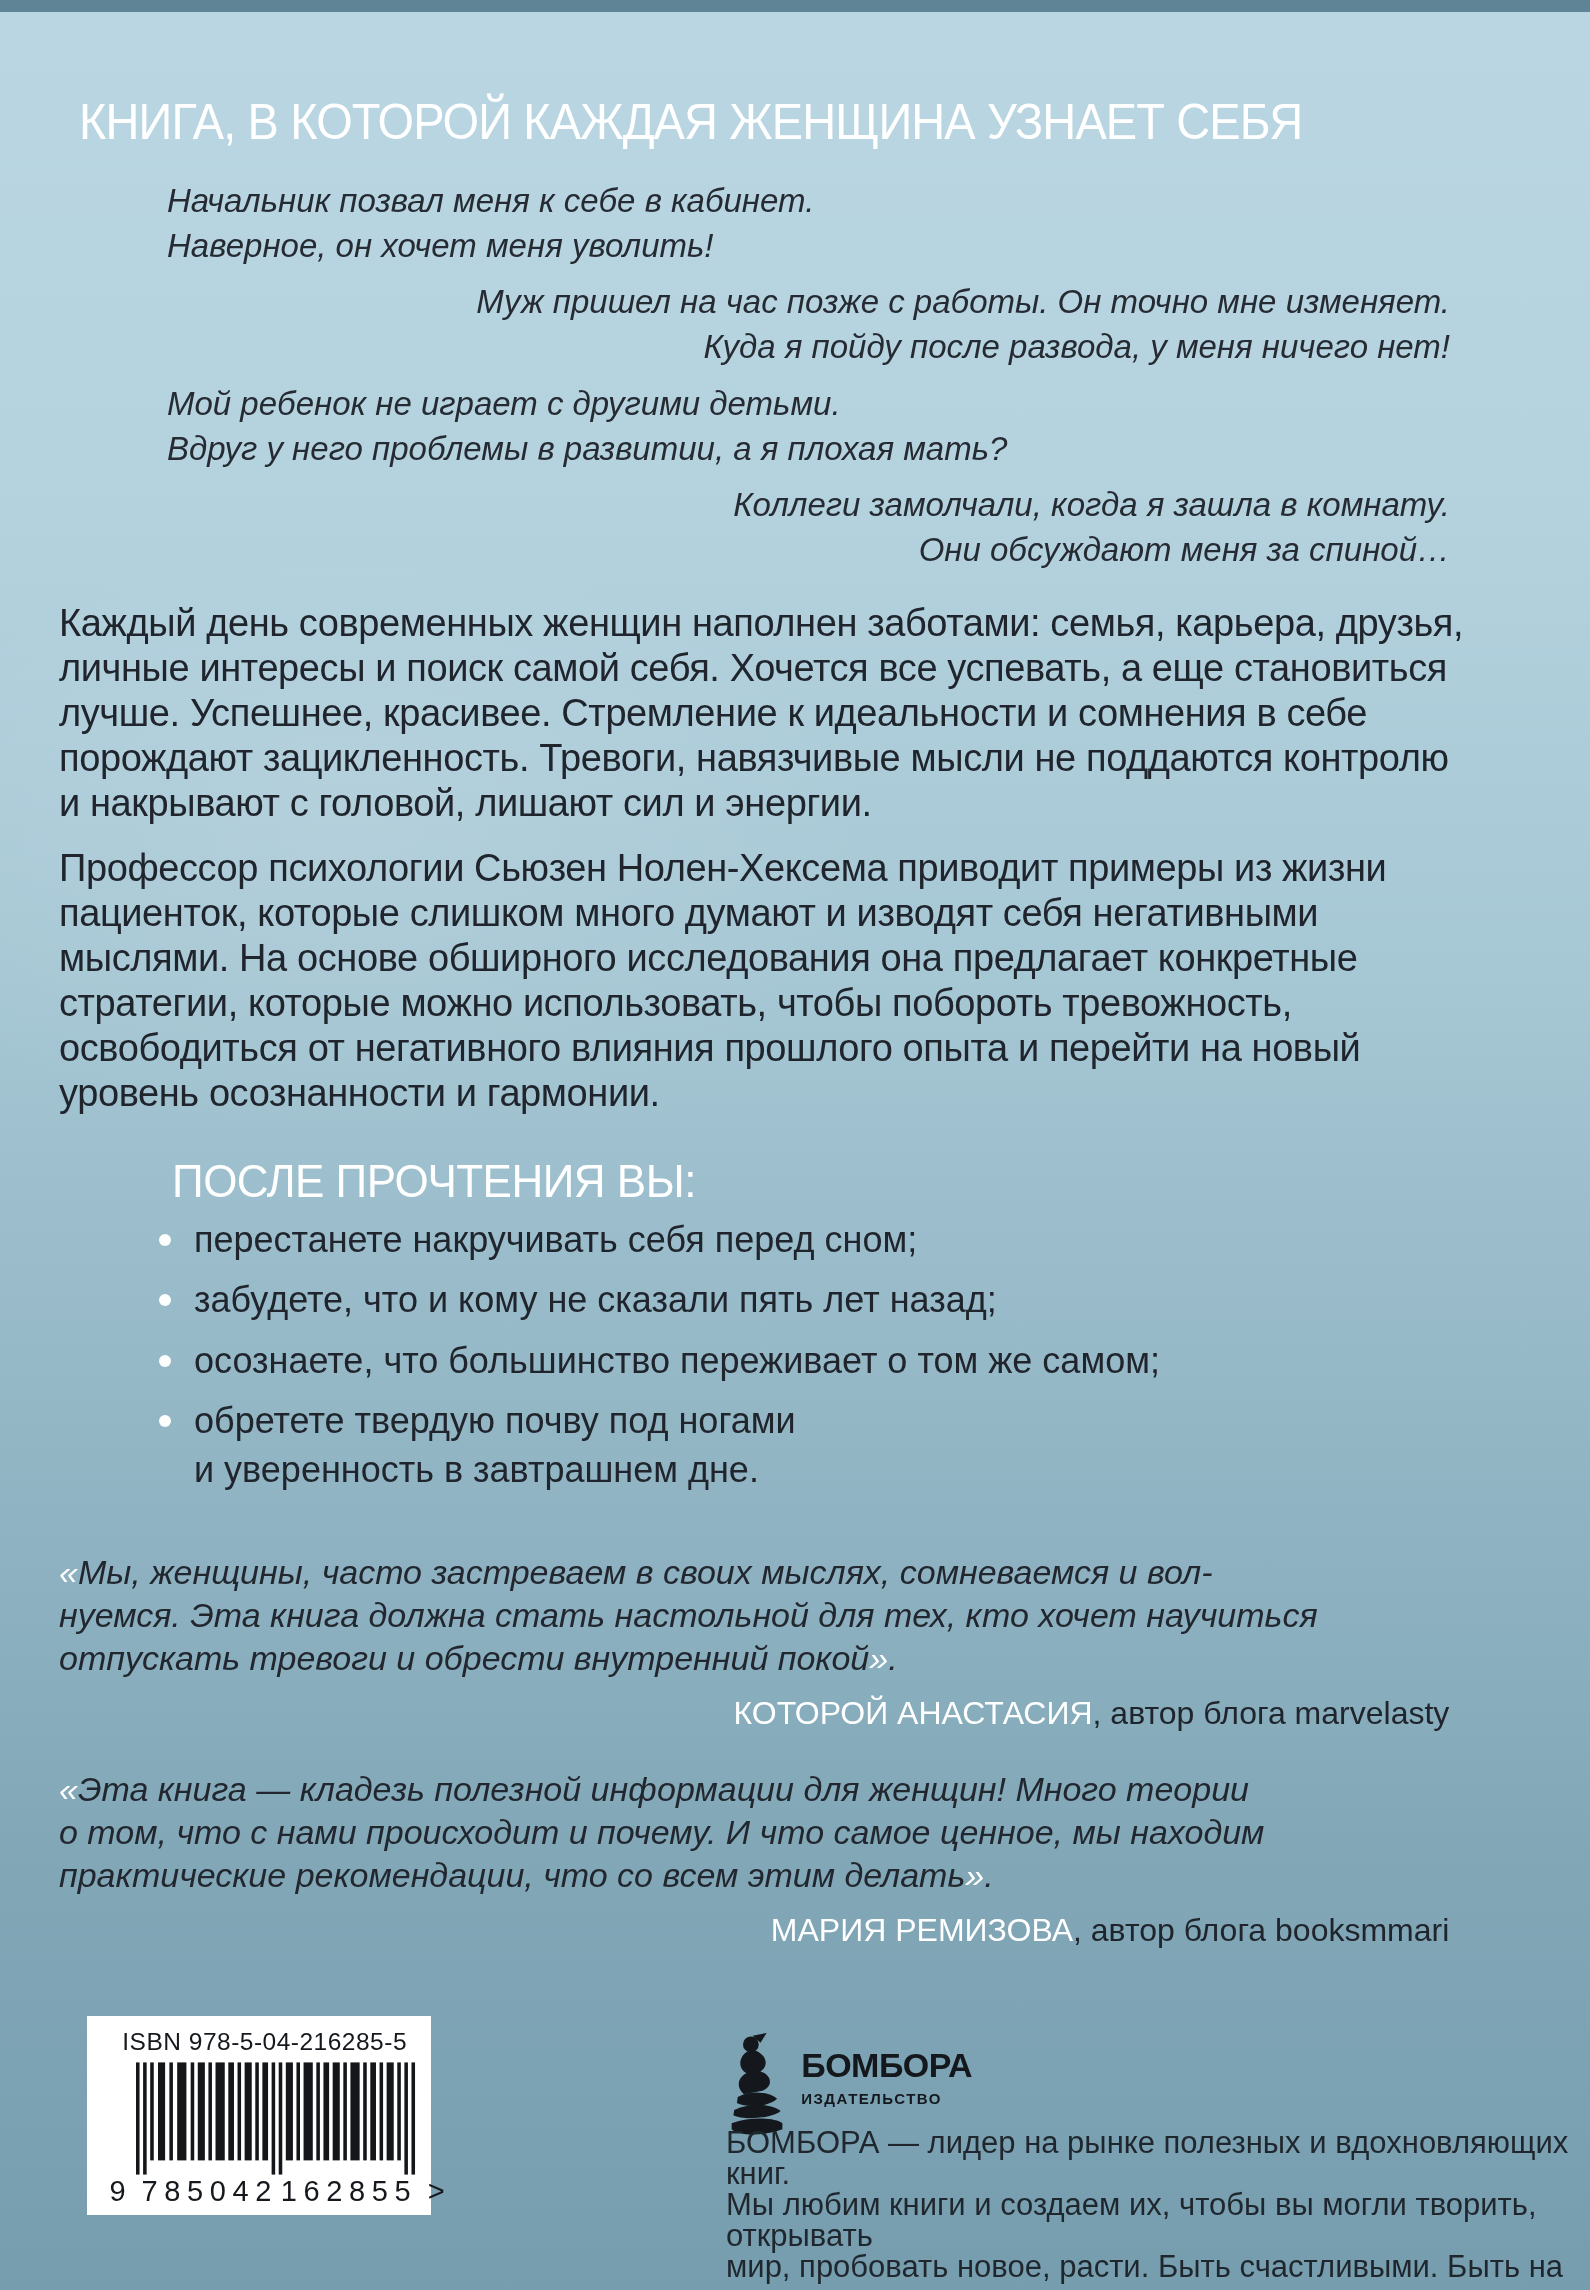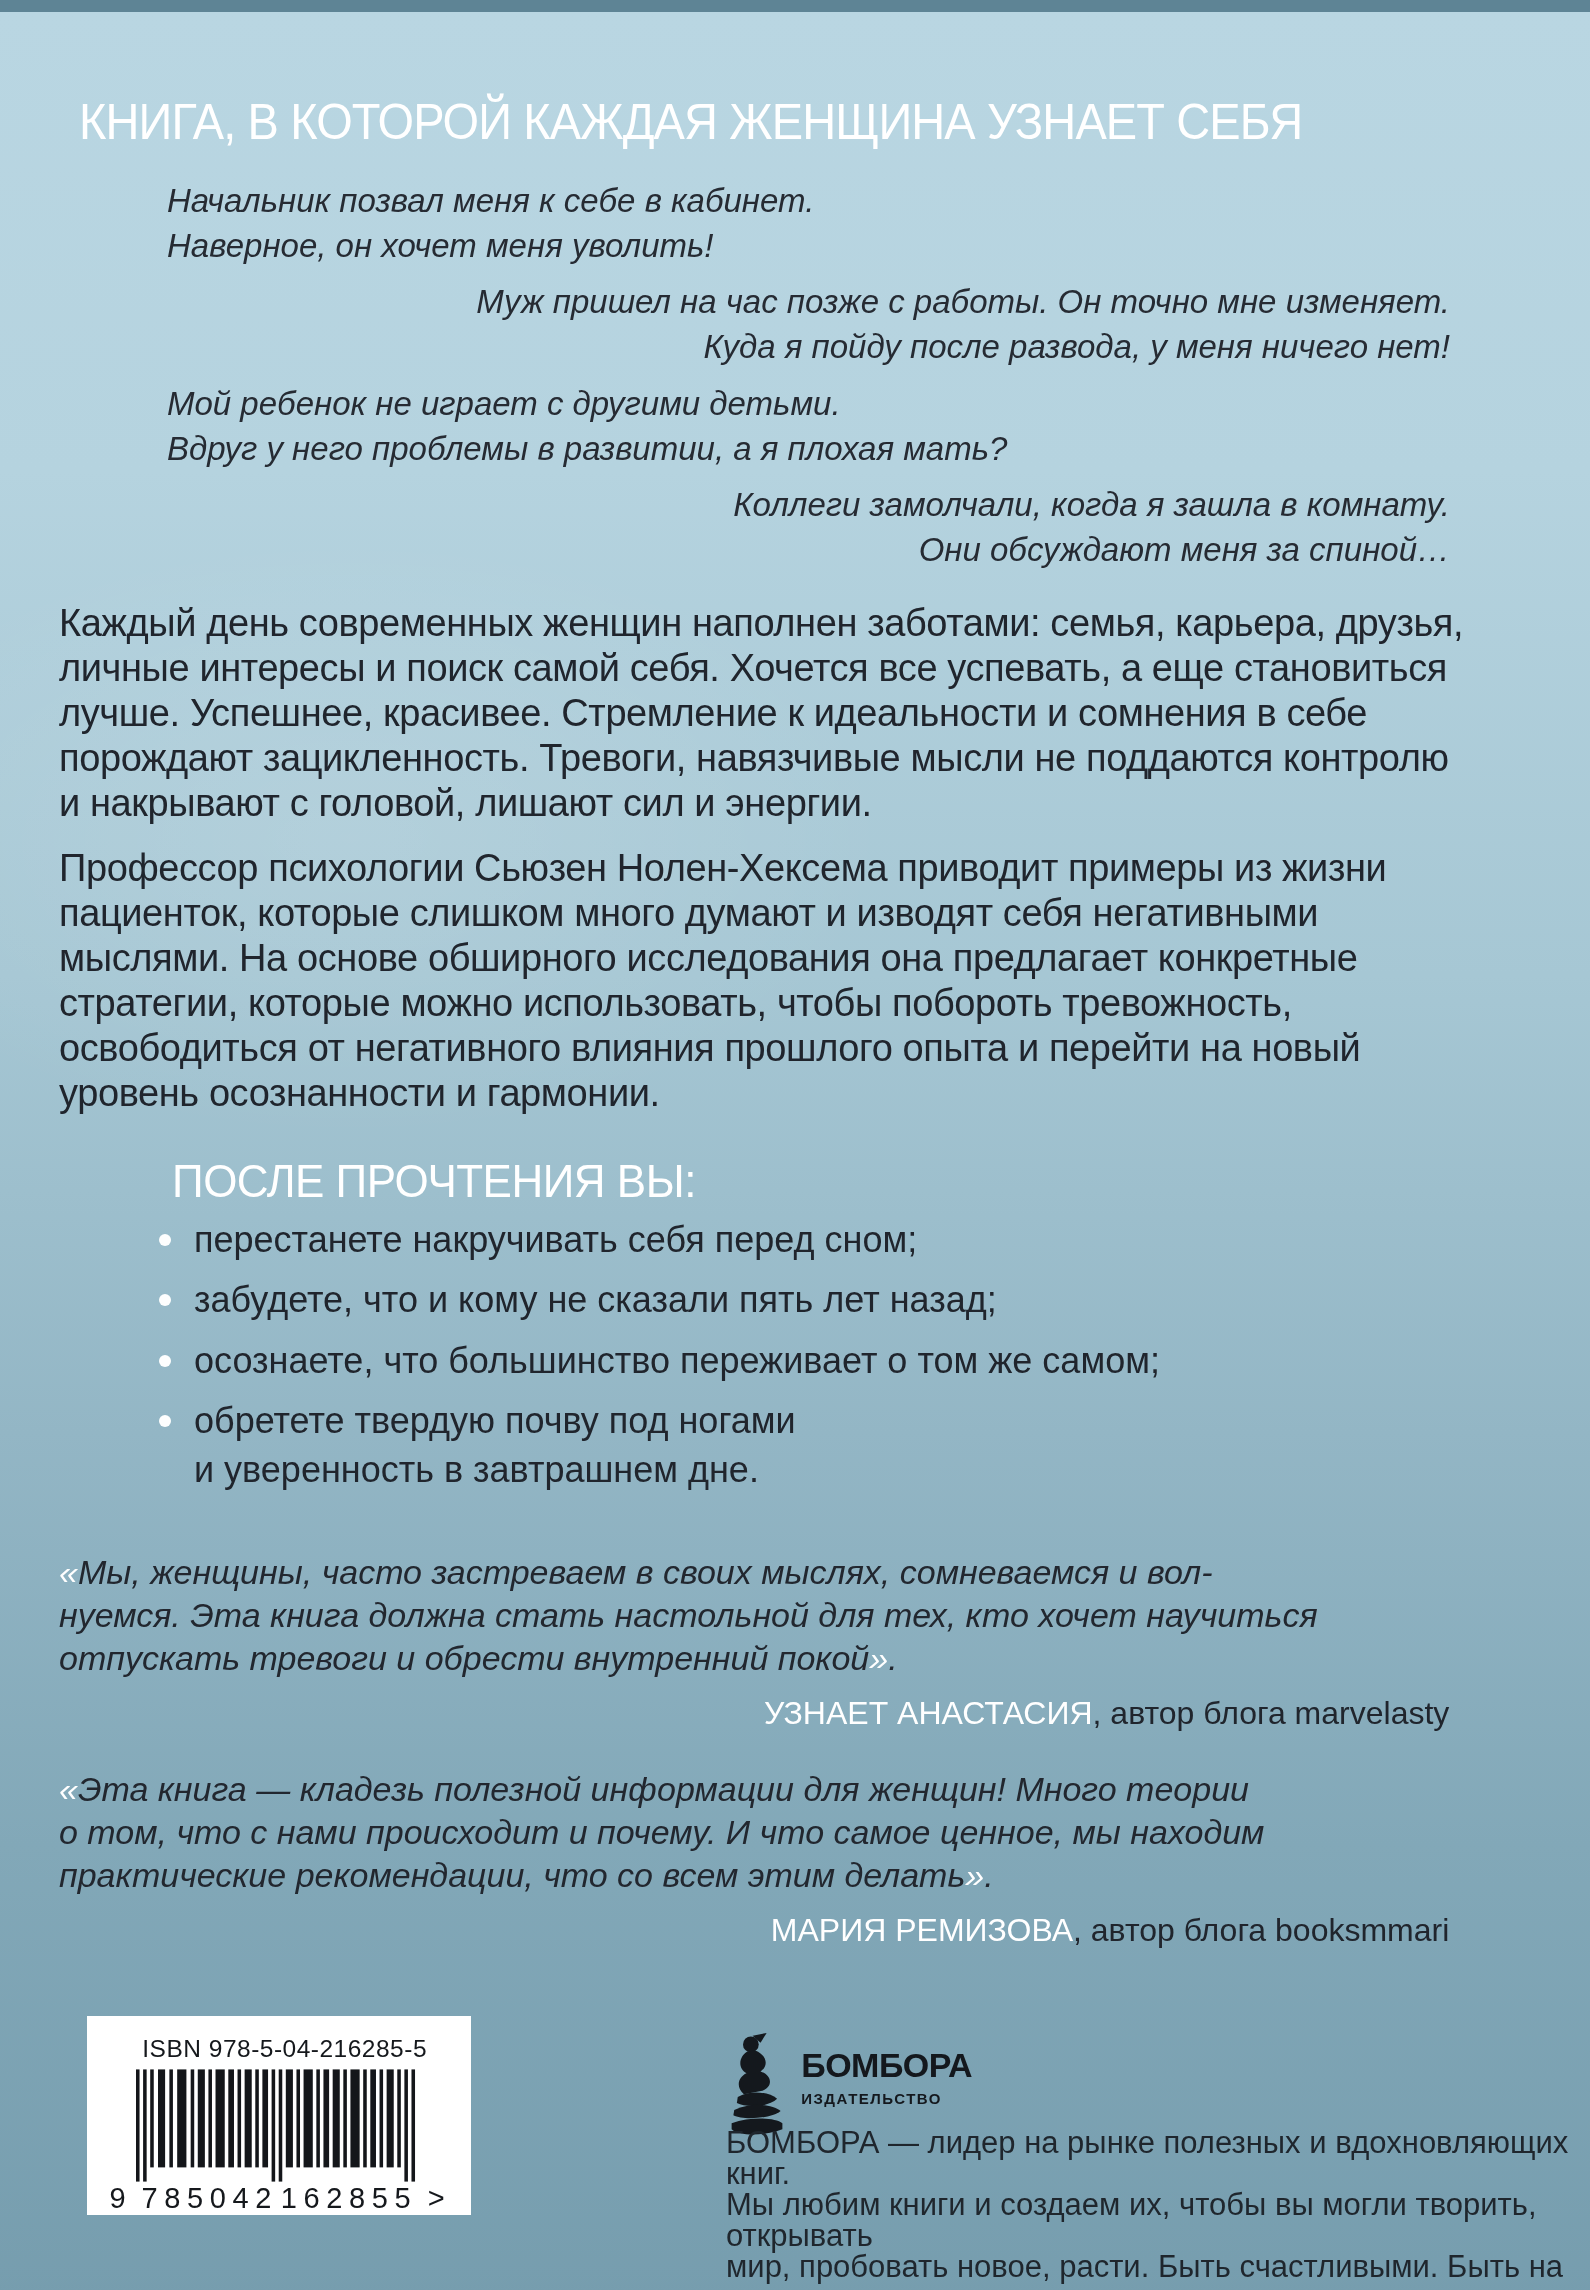--- a/index.html
+++ b/index.html
@@ -130,7 +130,7 @@
         <span>отпускать тревоги и обрести внутренний покой</span><span class="qmark">»</span><span>.</span>
       </div>
       <div class="attr">
-        <span class="attr-name">УЗНАЕТ АНАСТАСИЯ</span><span class="attr-rest">, автор блога marvelasty</span>
+        <span class="attr-name">КОТОРОЙ АНАСТАСИЯ</span><span class="attr-rest">, автор блога marvelasty</span>
       </div>
     </div>
     <div class="testimonial">

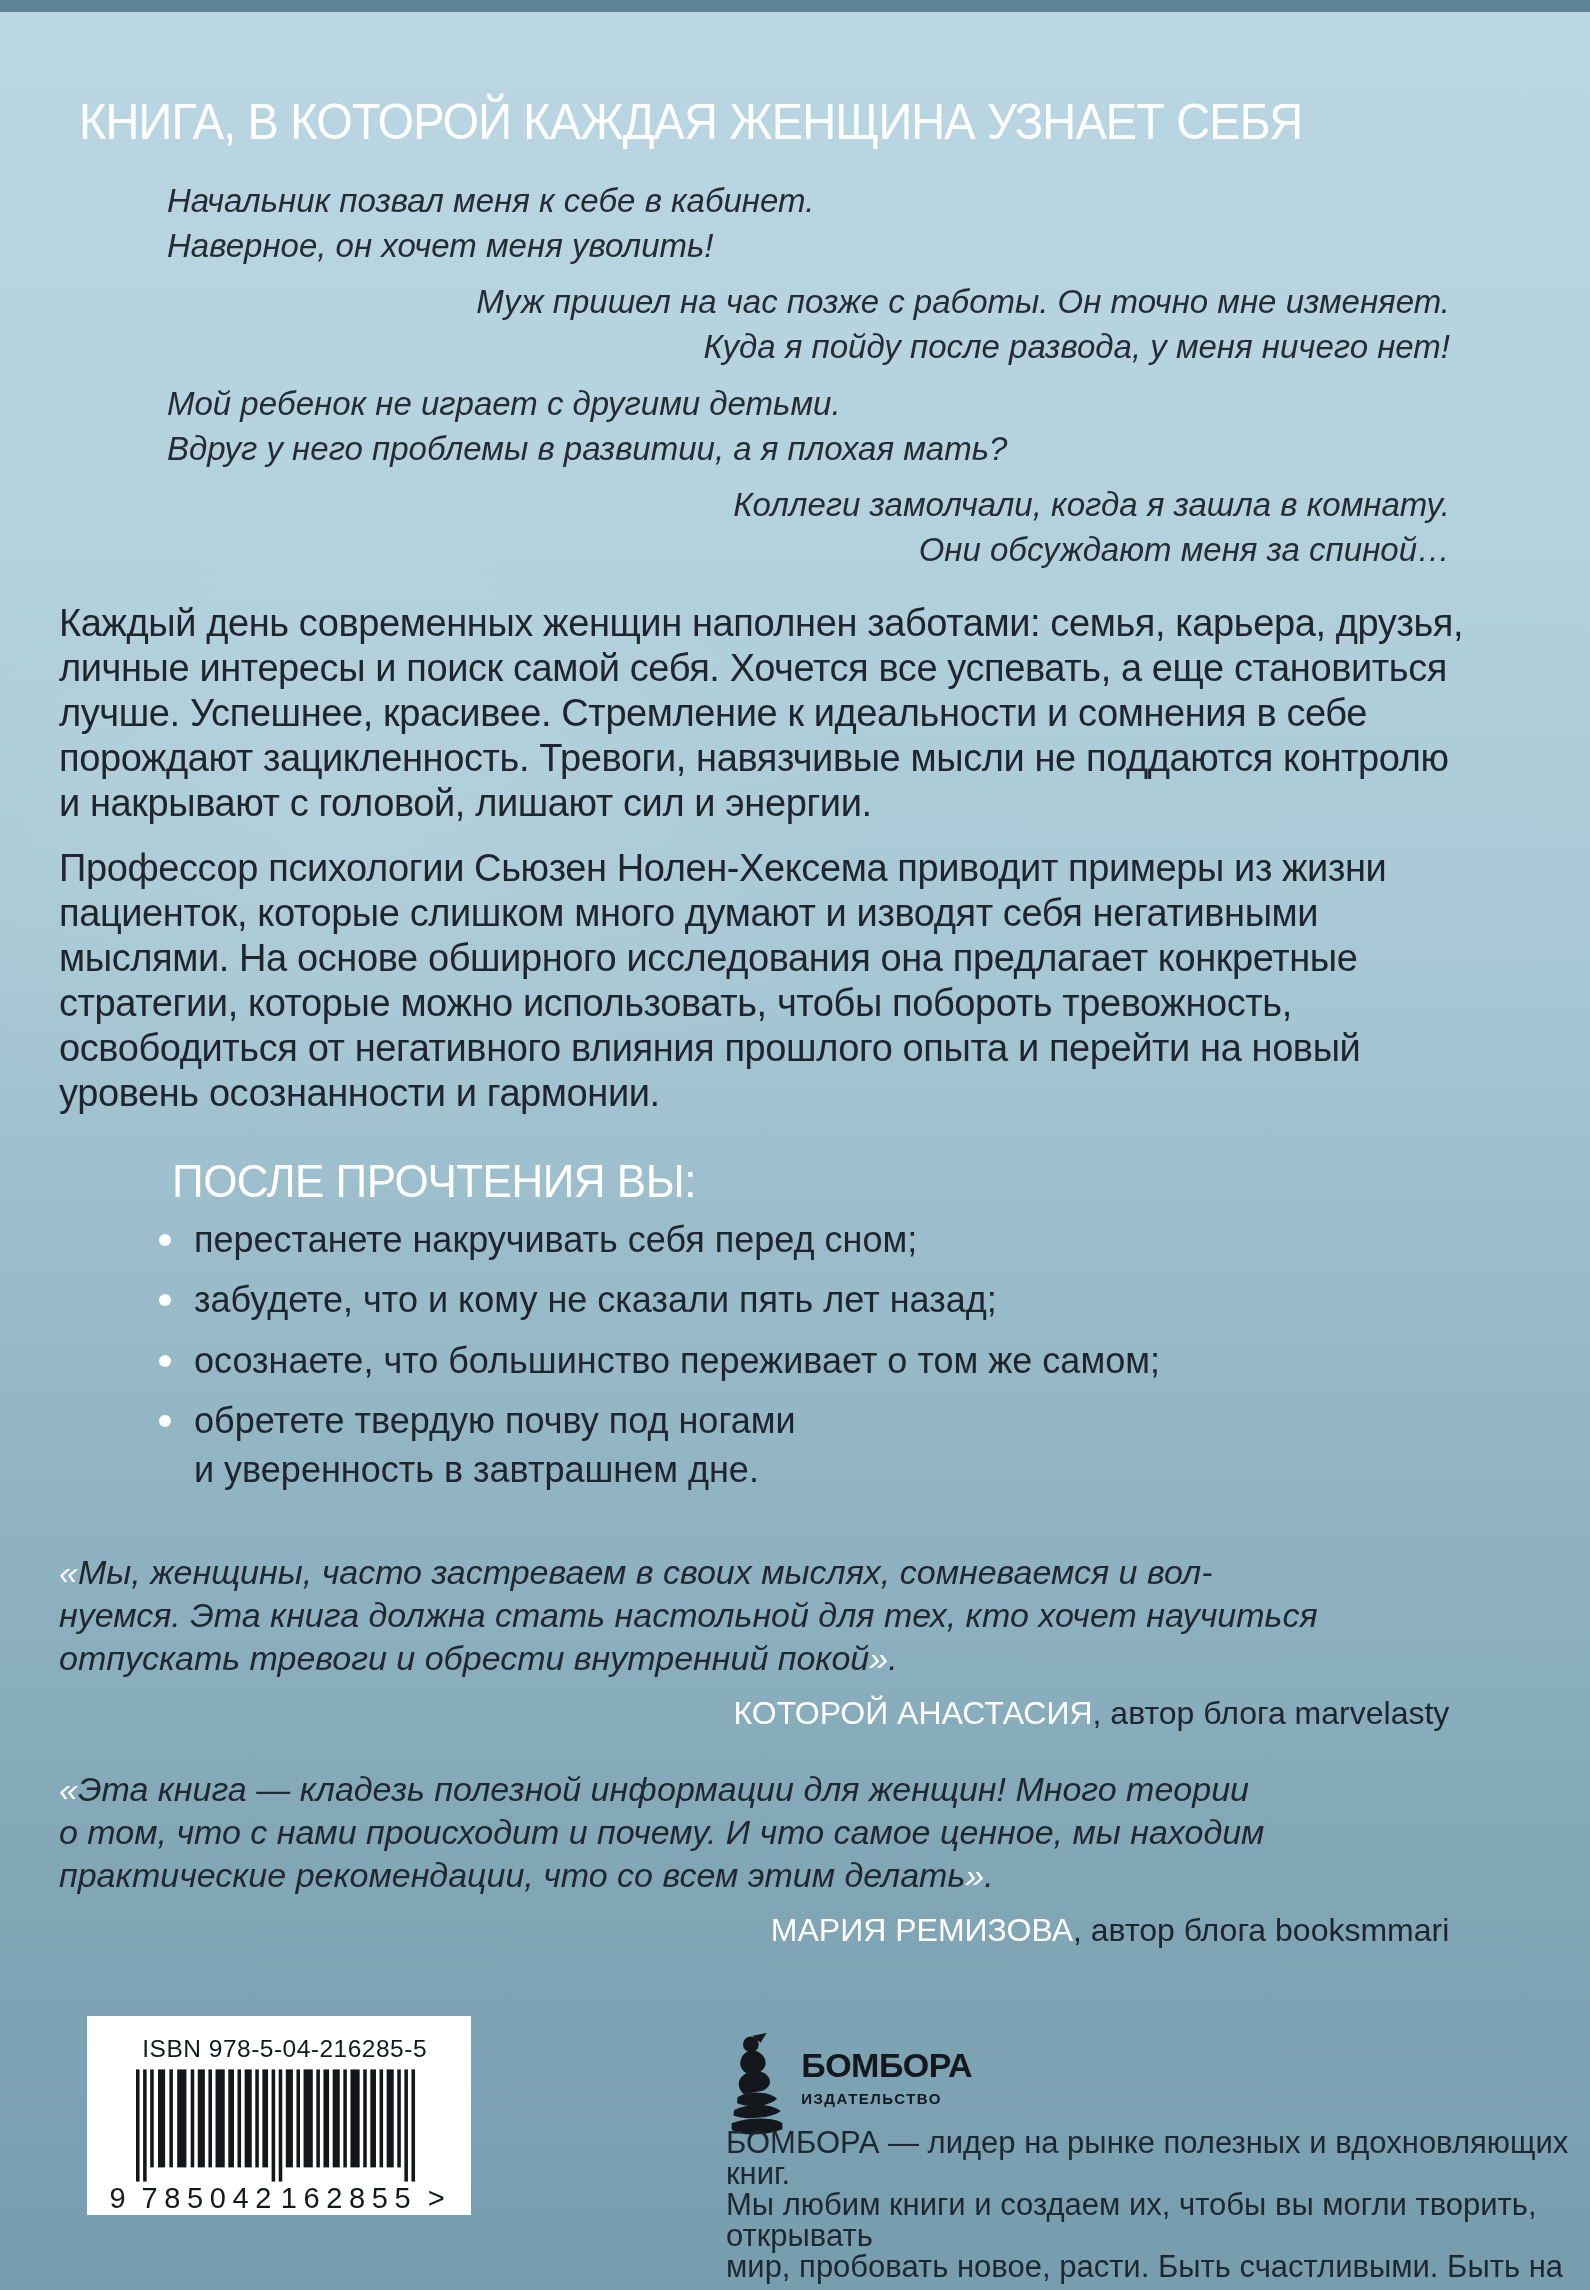--- a/index.html
+++ b/index.html
@@ -51,8 +51,8 @@
     font-style:normal; font-size:32px; line-height:41px; color:#20252d; }
   .attr-name { color:#ffffff; }
   .testimonial + .testimonial { margin-top:34px; }
-  .barcode-box { position:absolute; left:87px; top:2004px; width:384px; height:199px;
-    background:#ffffff; padding-top:19px; }
+  .barcode-box { position:absolute; left:87px; top:2004px; width:344px; height:199px;
+    background:#ffffff; padding-top:12px; }
   .isbn { text-align:center; padding-left:11.3px; font-size:24.5px; letter-spacing:0.5px; color:#15181c; }
   .bars { display:block; margin:5.6px 0 0 49px; }
   .digits { display:flex; margin-left:22.6px; width:335px; font-size:29px; color:#15181c; align-items:baseline; }

